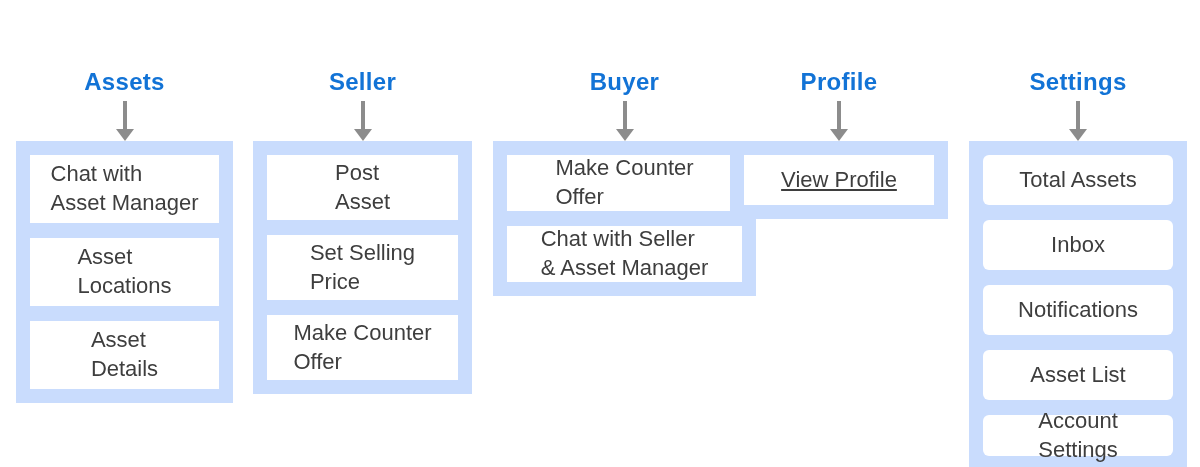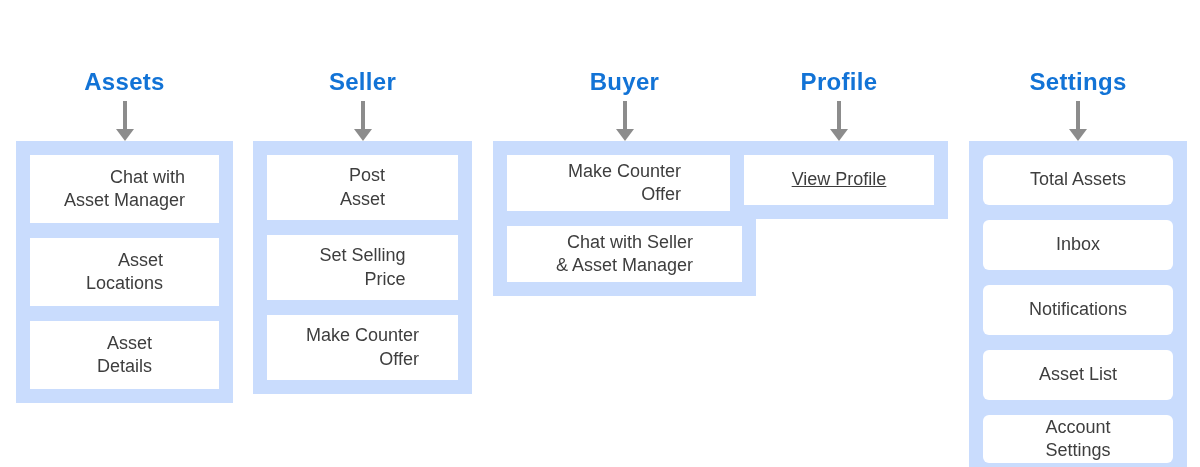--- a/index.html
+++ b/index.html
@@ -61,12 +61,12 @@
   .item {
     background: var(--box_bg);
     color: var(--box_text);
-    font-size: 18px;
+    font-size: 22px;
     line-height: 1.3;
     display: flex;
     align-items: center;
     justify-content: center;
-    text-align: right;
+    text-align: left;
     white-space: pre-line;
   }
   .col-assets    { left: 16px;  width: 217px; }

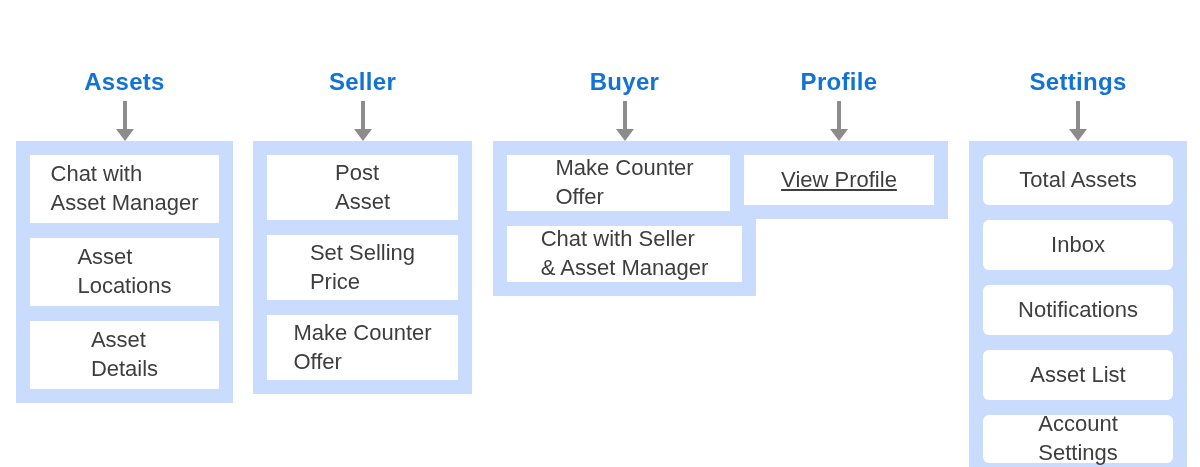--- a/index.html
+++ b/index.html
@@ -79,7 +79,7 @@
   .col-profile .item { height: 50px; text-decoration: underline; }
   .col-dashboard { left: 969px; width: 218px; }
   .col-dashboard .item { height: 50px; border-radius: 6px; }
-  .col-dashboard .item:last-child { height: 48px; }
+  .col-dashboard .item:last-child { height: 41px; }
 </style>
 </head>
 <body>

